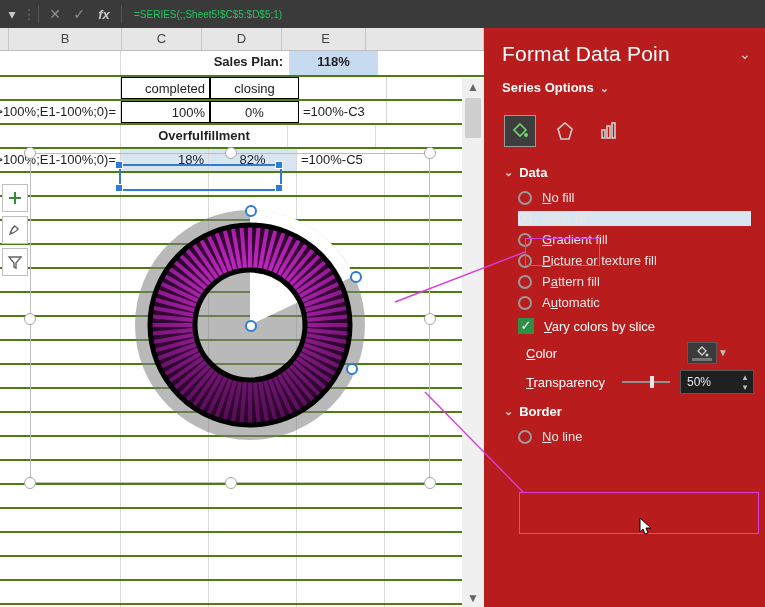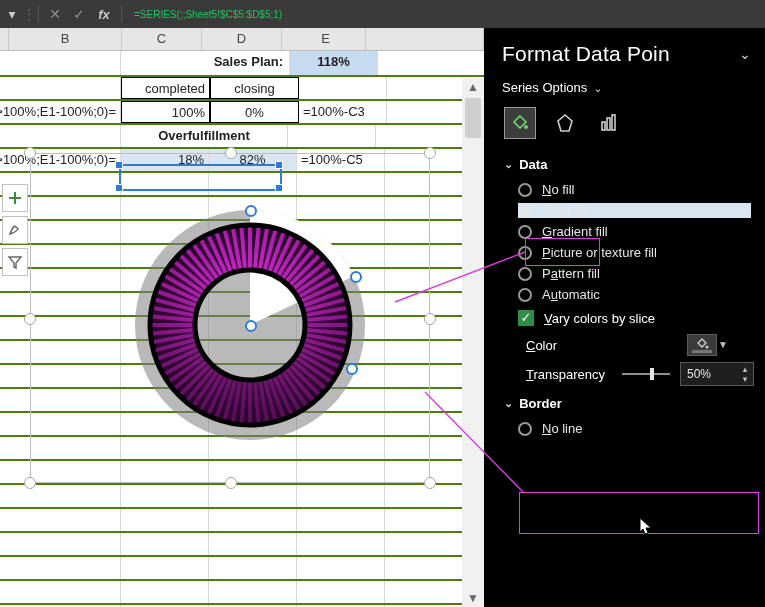--- a/index.html
+++ b/index.html
@@ -54,7 +54,7 @@
   .vscroll .up{top:0;} .vscroll .dn{bottom:0;}
   .vscroll .thumb{position:absolute;left:3px;top:20px;width:16px;height:40px;background:#cfcfcf;border-radius:2px;}
   
-  .panel{position:absolute;left:484px;top:28px;right:0;bottom:0;background:#000000;padding:14px 14px 8px 18px;box-sizing:border-box;color:#fff;}
+  .panel{position:absolute;left:484px;top:28px;right:0;bottom:0;background:#b91c1c;padding:14px 14px 8px 18px;box-sizing:border-box;color:#fff;}
   .panel h1{margin:0 0 14px 0;font-weight:normal;font-size:21px;color:#fff;letter-spacing:0.2px;display:flex;align-items:center;justify-content:space-between;}
   .panel h1 .chev{font-size:14px;color:#cfcfcf;}
   .subhdr{font-size:13px;font-weight:normal;margin:2px 0 12px 0;}

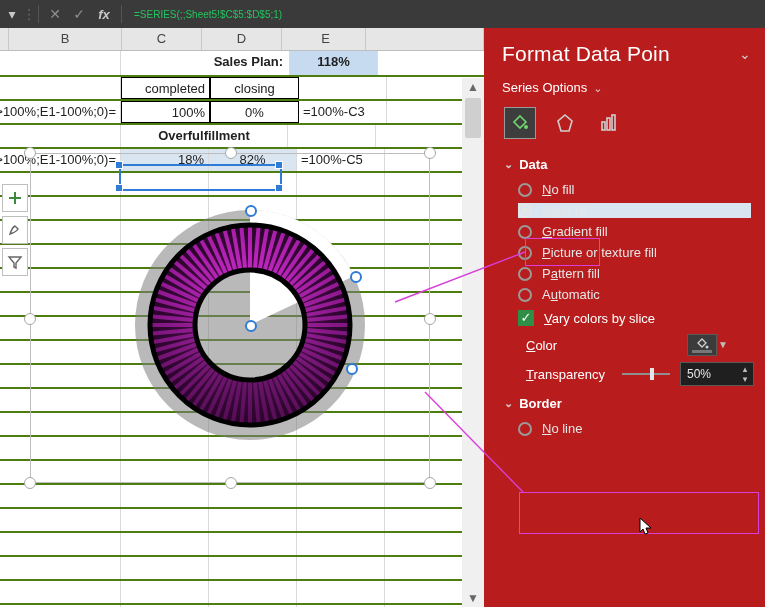--- a/index.html
+++ b/index.html
@@ -57,7 +57,7 @@
   .panel{position:absolute;left:484px;top:28px;right:0;bottom:0;background:#b91c1c;padding:14px 14px 8px 18px;box-sizing:border-box;color:#fff;}
   .panel h1{margin:0 0 14px 0;font-weight:normal;font-size:21px;color:#fff;letter-spacing:0.2px;display:flex;align-items:center;justify-content:space-between;}
   .panel h1 .chev{font-size:14px;color:#cfcfcf;}
-  .subhdr{font-size:13px;font-weight:normal;margin:2px 0 12px 0;}
+  .subhdr{font-size:13px;font-weight:bold;margin:2px 0 20px 0;}
   .subhdr .dd{font-size:11px;color:#cfcfcf;margin-left:6px;}
   .icorow{display:flex;gap:14px;margin:4px 0 18px 2px;align-items:center;}
   .icobox{width:30px;height:30px;border:1px solid #6e6e6e;display:flex;align-items:center;justify-content:center;color:#d8d8d8;}

